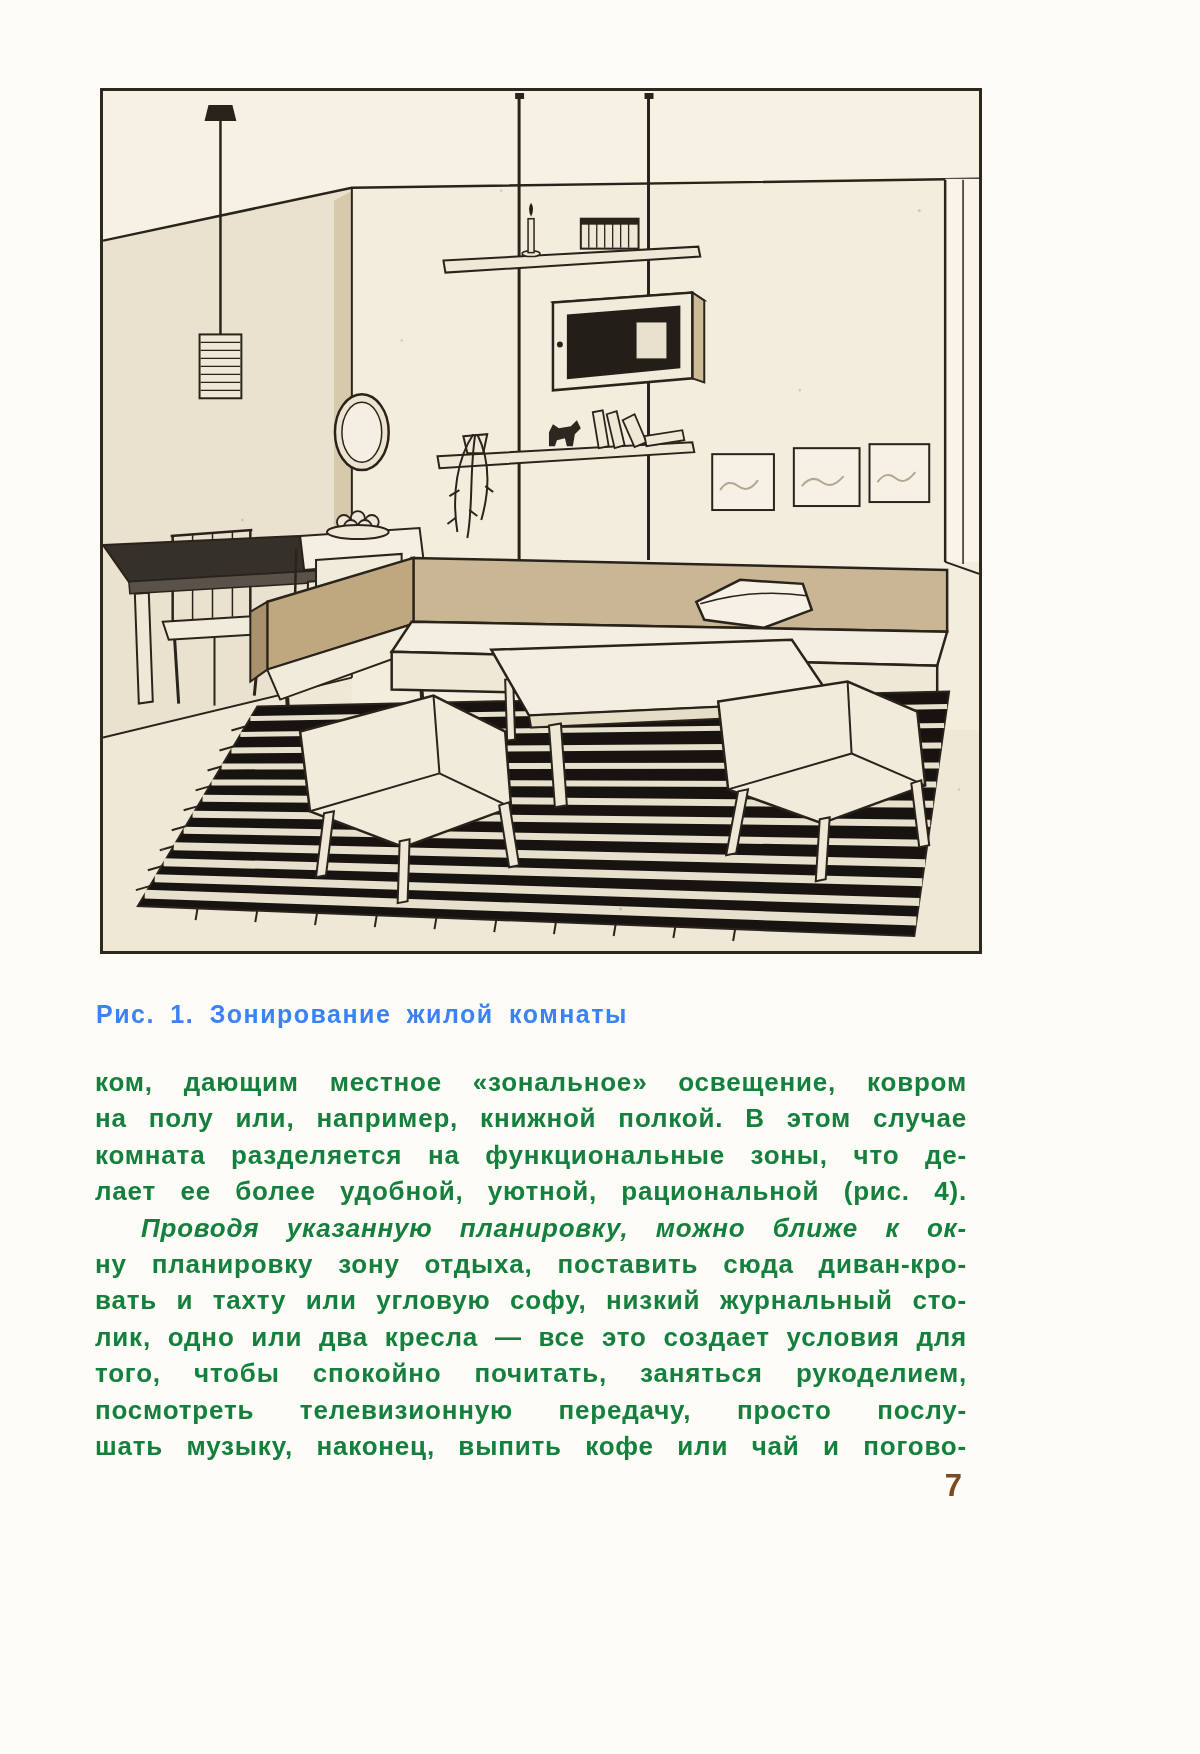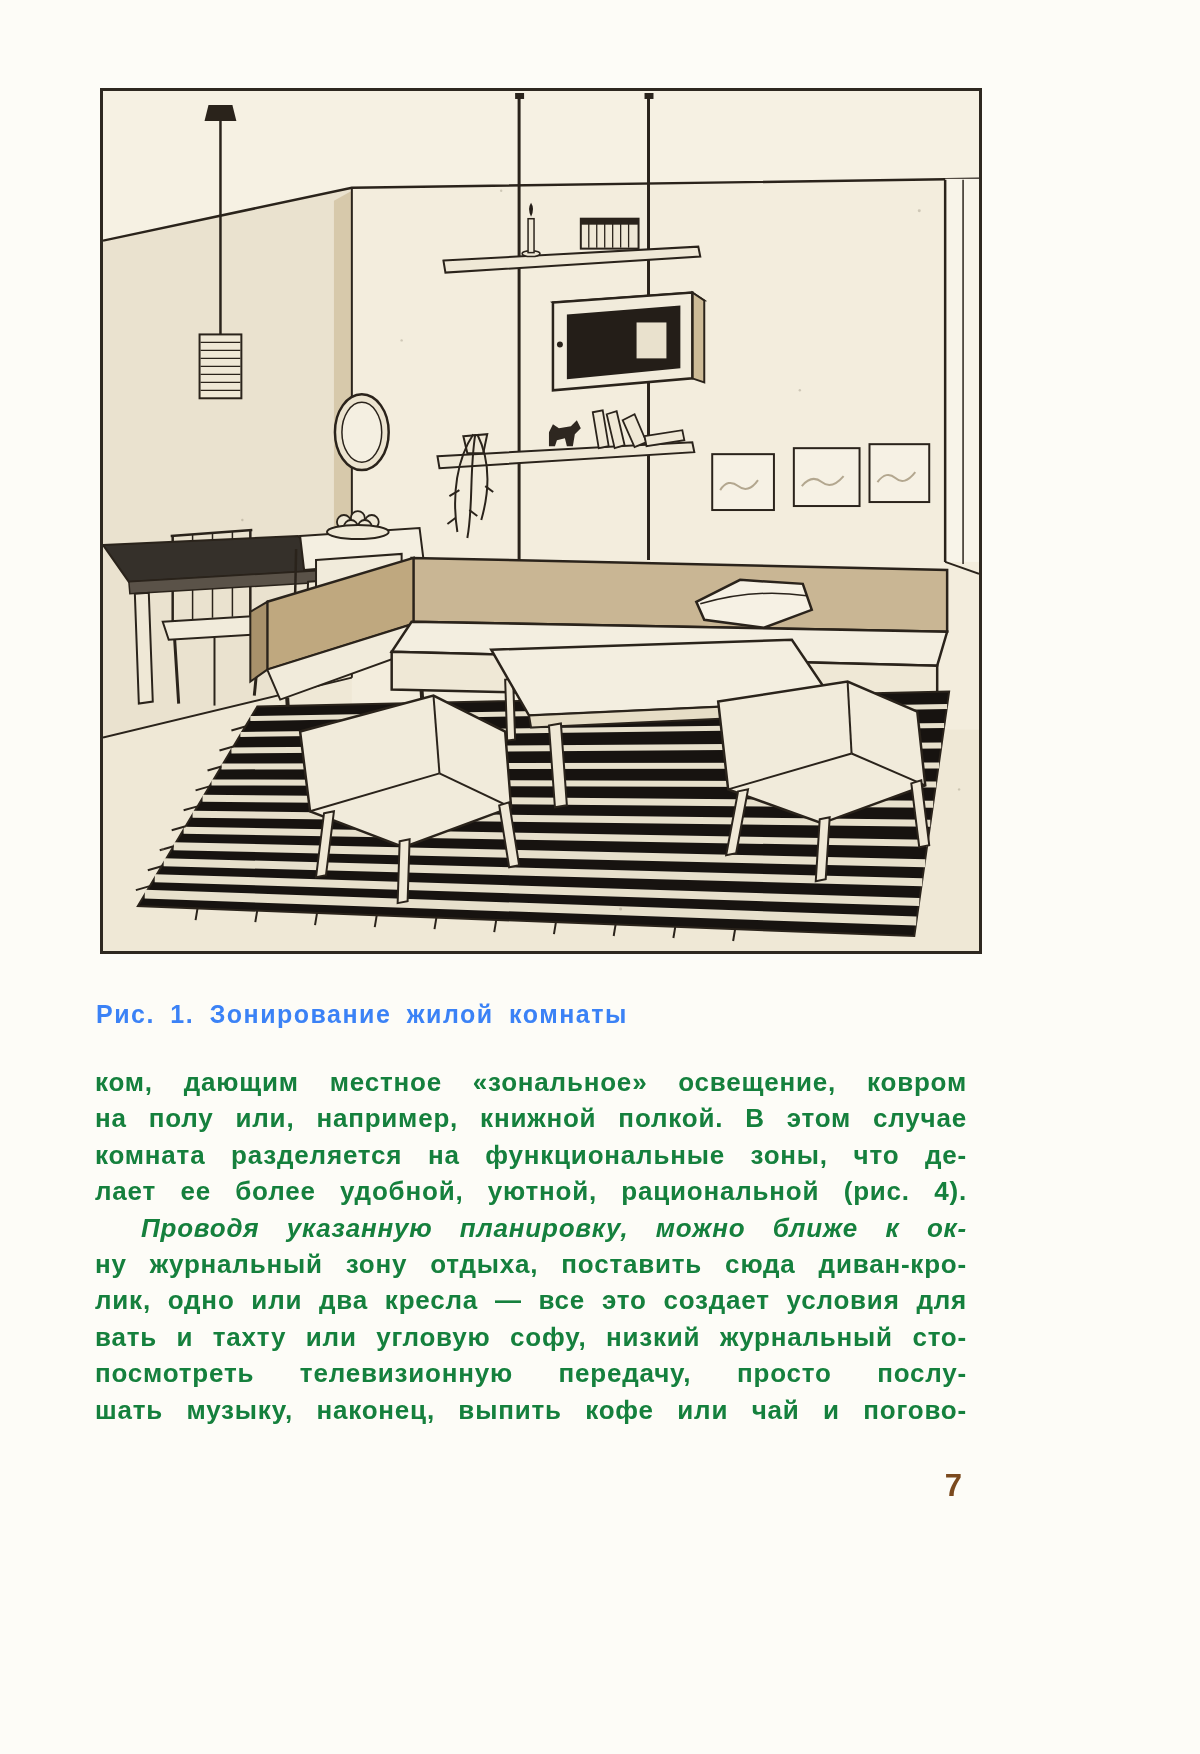--- a/index.html
+++ b/index.html
@@ -287,7 +287,7 @@
   <div class="line">комната разделяется на функциональные зоны, что де-</div>
   <div class="line">лает ее более удобной, уютной, рациональной (рис. 4).</div>
   <div class="line indent">Проводя указанную планировку, можно ближе к ок-</div>
-  <div class="line">ну журнальный зону отдыха, поставить сюда диван-кро-</div>
+  <div class="line">ну планировку зону отдыха, поставить сюда диван-кро-</div>
   <div class="line">лик, одно или два кресла — все это создает условия для</div>
   <div class="line">вать и тахту или угловую софу, низкий журнальный сто-</div>
   <div class="line">посмотреть телевизионную передачу, просто послу-</div>

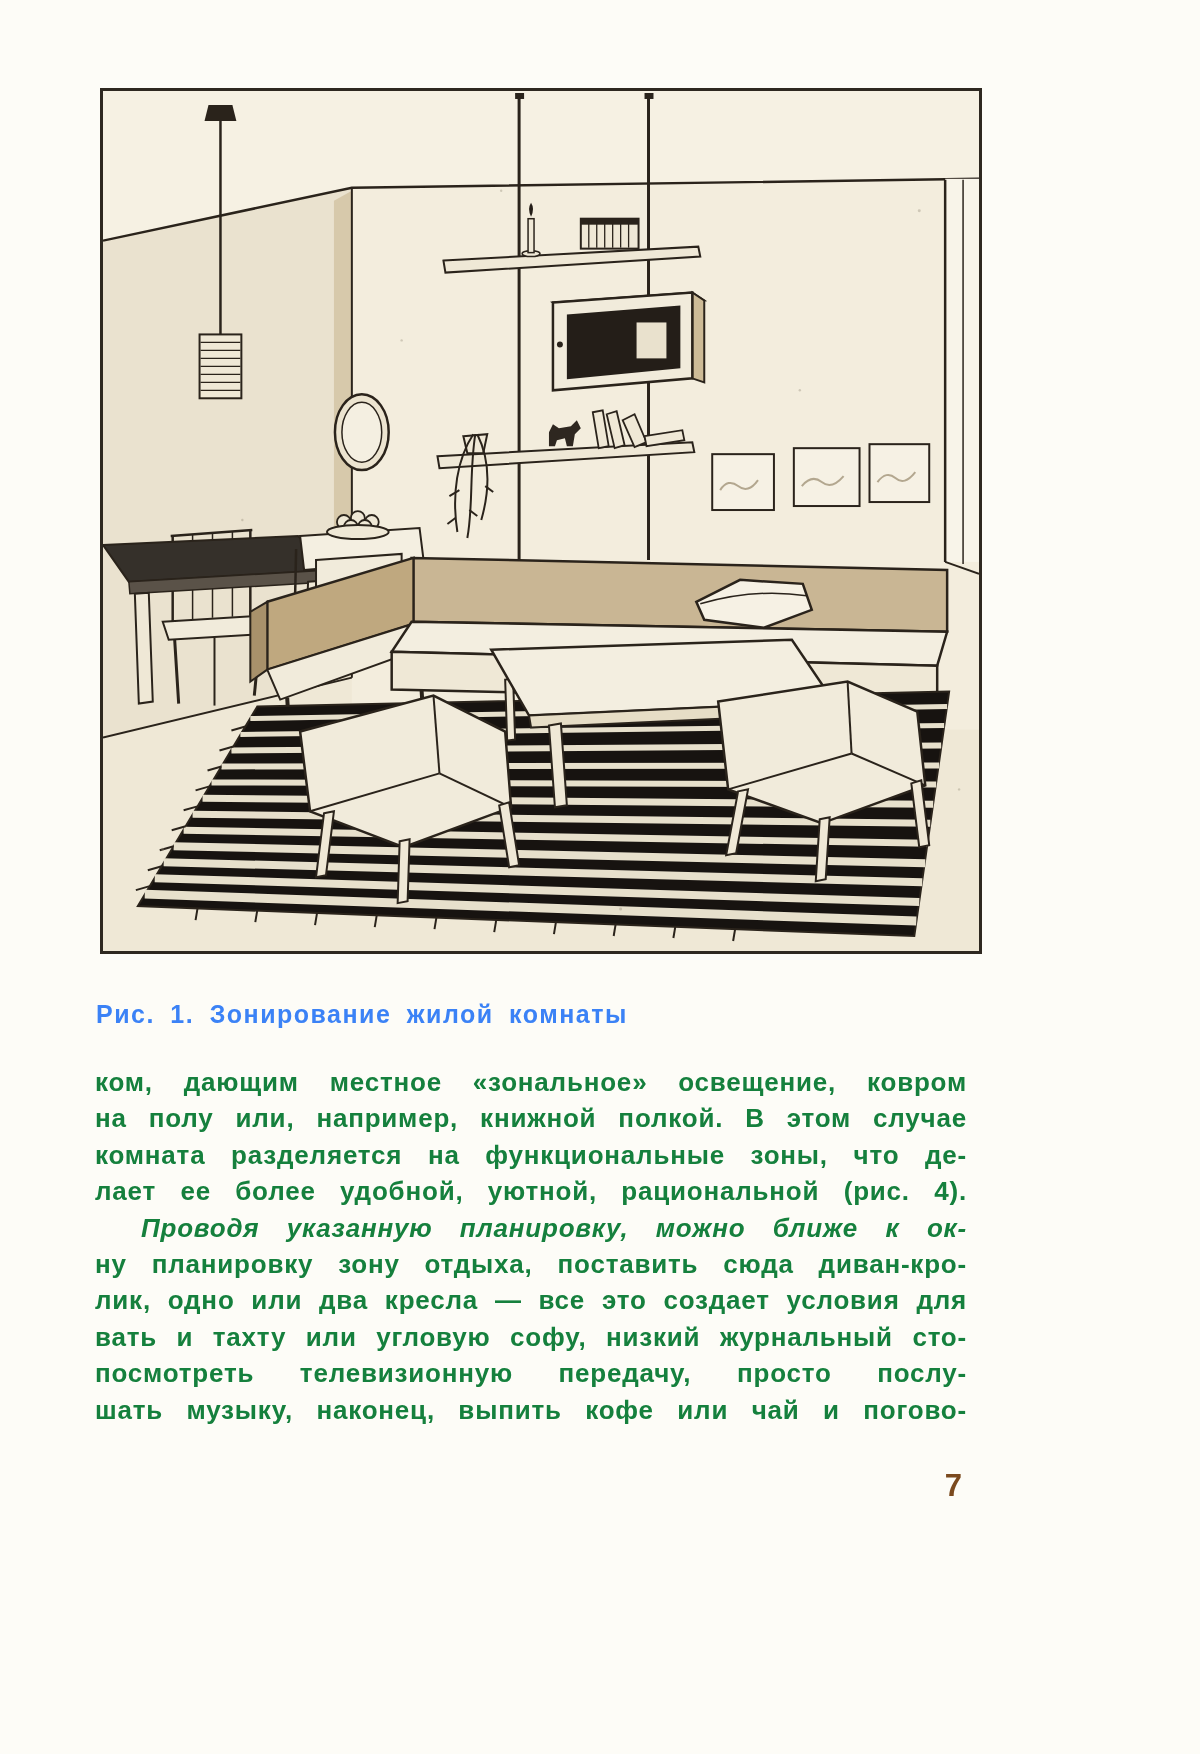--- a/index.html
+++ b/index.html
@@ -288,8 +288,8 @@
   <div class="line">лает ее более удобной, уютной, рациональной (рис. 4).</div>
   <div class="line indent">Проводя указанную планировку, можно ближе к ок-</div>
   <div class="line">ну планировку зону отдыха, поставить сюда диван-кро-</div>
+  <div class="line">вать и тахту или угловую софу, низкий журнальный сто-</div>
   <div class="line">лик, одно или два кресла — все это создает условия для</div>
-  <div class="line">вать и тахту или угловую софу, низкий журнальный сто-</div>
   <div class="line">посмотреть телевизионную передачу, просто послу-</div>
   <div class="line">шать музыку, наконец, выпить кофе или чай и погово-</div>
 </div>

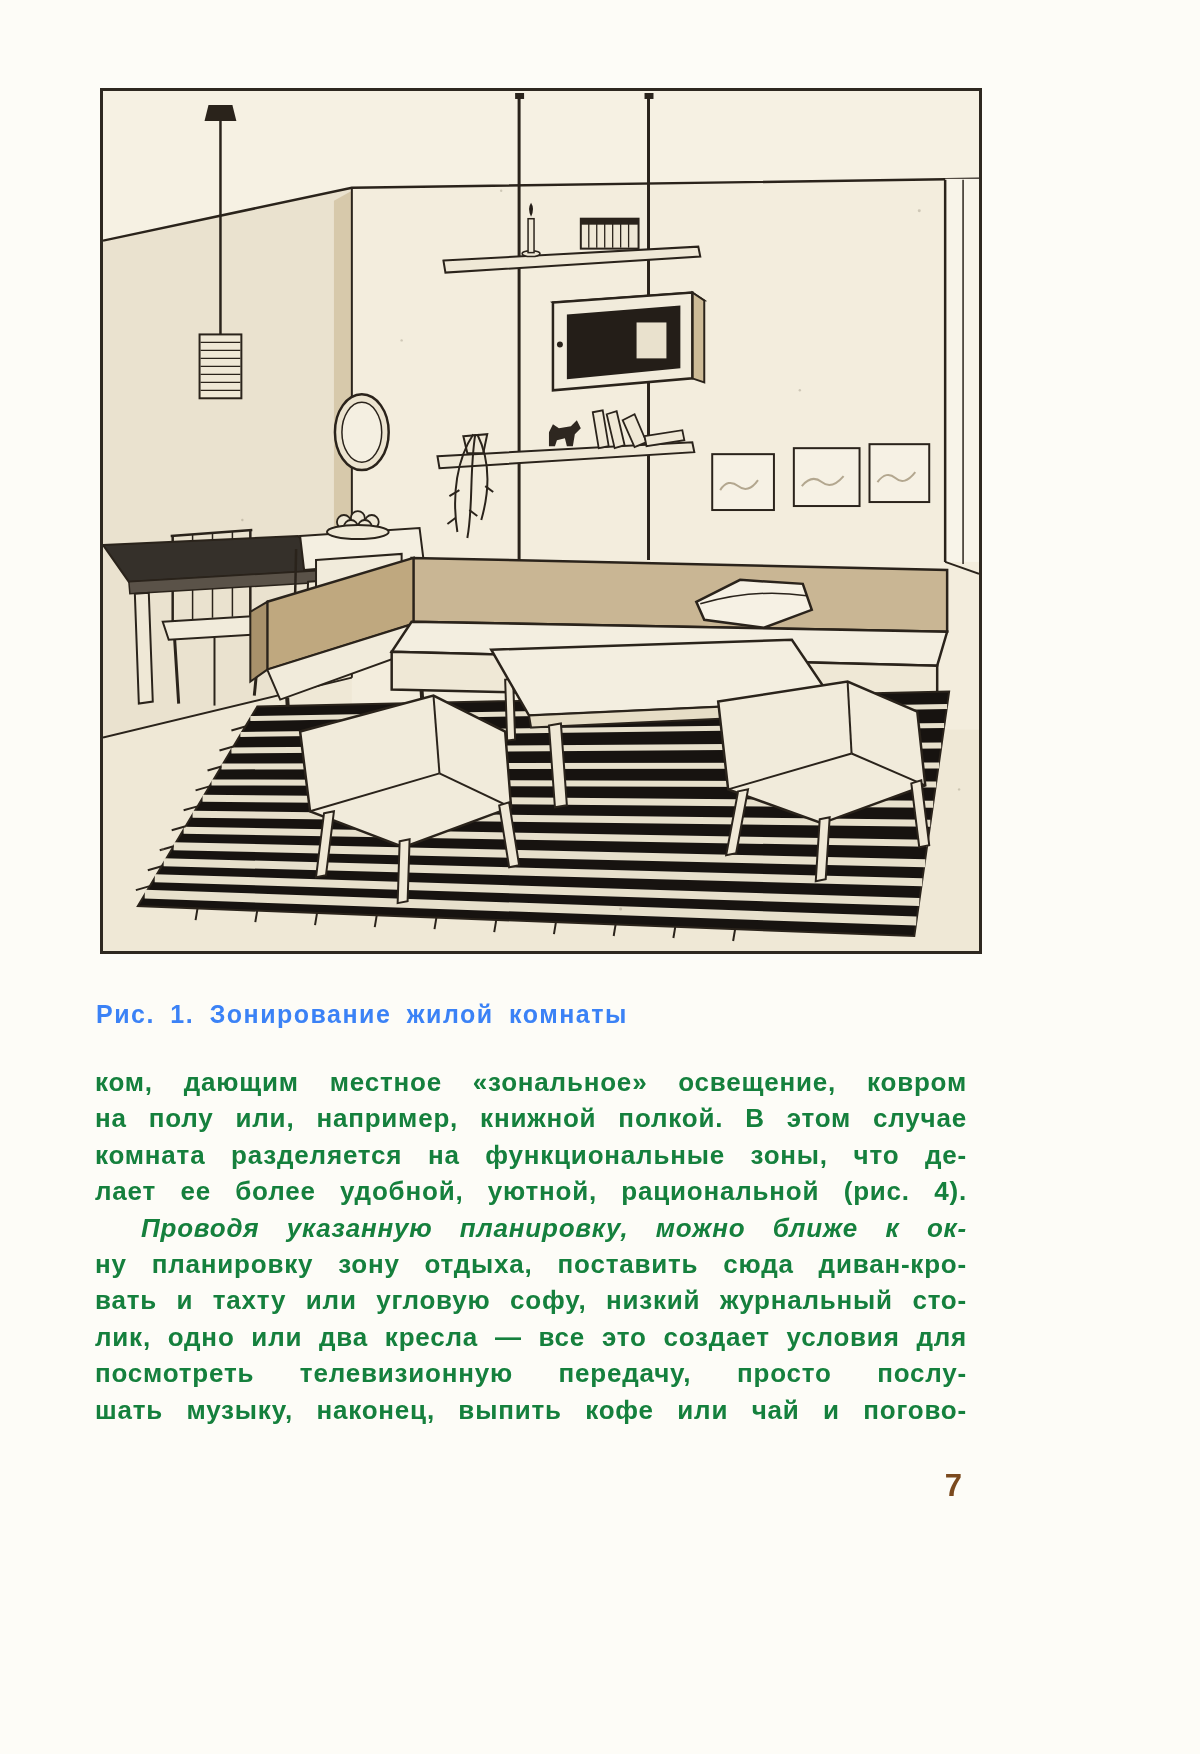--- a/index.html
+++ b/index.html
@@ -290,6 +290,7 @@
   <div class="line">ну планировку зону отдыха, поставить сюда диван-кро-</div>
   <div class="line">вать и тахту или угловую софу, низкий журнальный сто-</div>
   <div class="line">лик, одно или два кресла — все это создает условия для</div>
+  <div class="line">того, чтобы спокойно почитать, заняться рукоделием,</div>
   <div class="line">посмотреть телевизионную передачу, просто послу-</div>
   <div class="line">шать музыку, наконец, выпить кофе или чай и погово-</div>
 </div>

